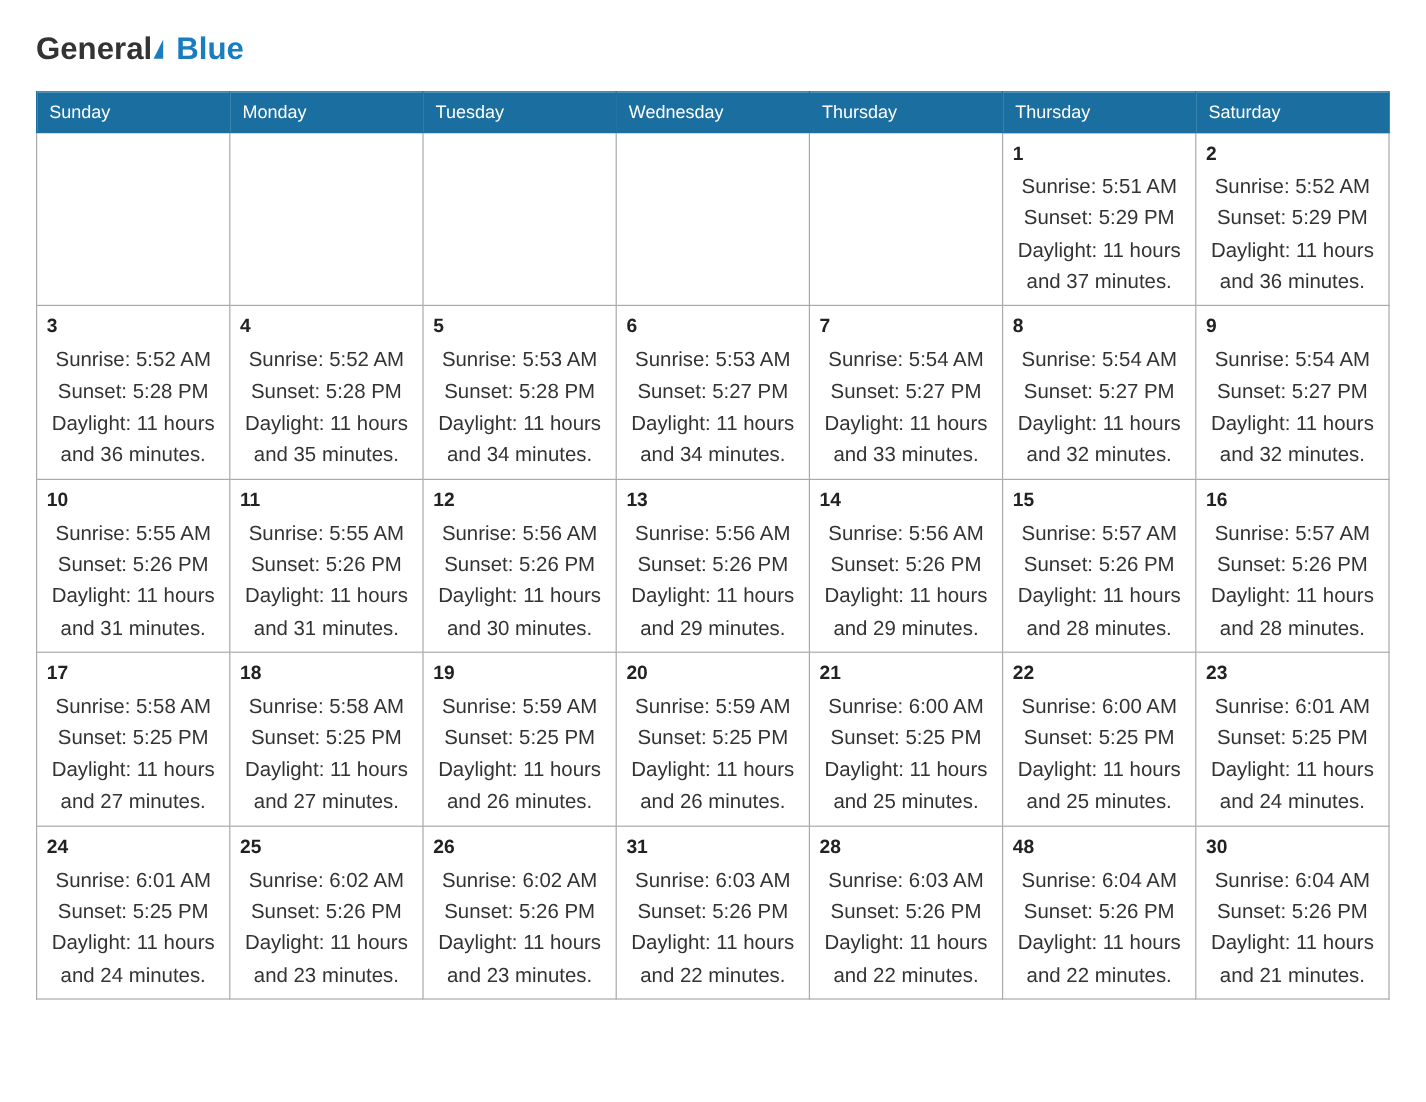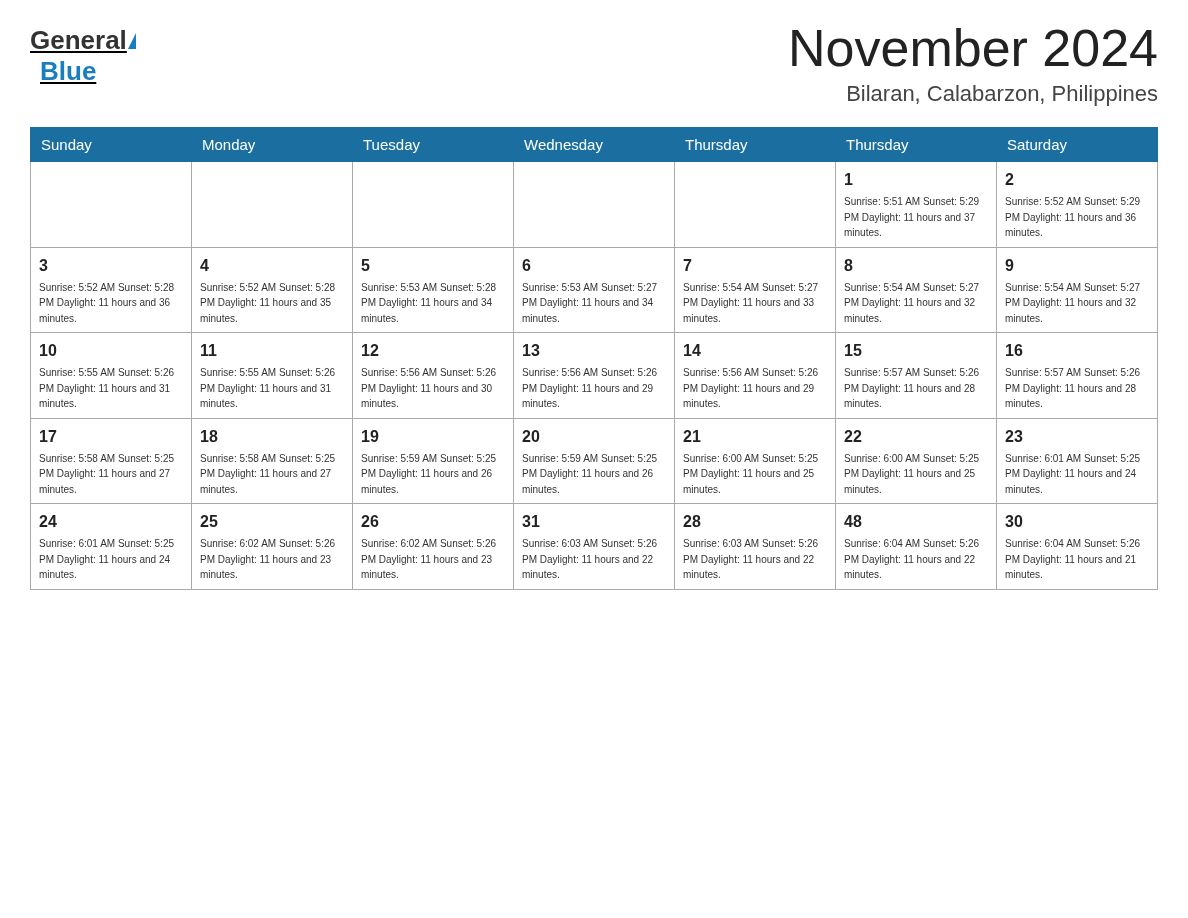--- a/index.html
+++ b/index.html
@@ -18,10 +18,9 @@
     }
     .logo {
       display: flex;
-      flex-direction: column;
+      flex-direction: row;
       align-items: flex-start;
       padding-top: 5px;
-      text-decoration: underline;
     }
     .title-area {
       text-align: right;

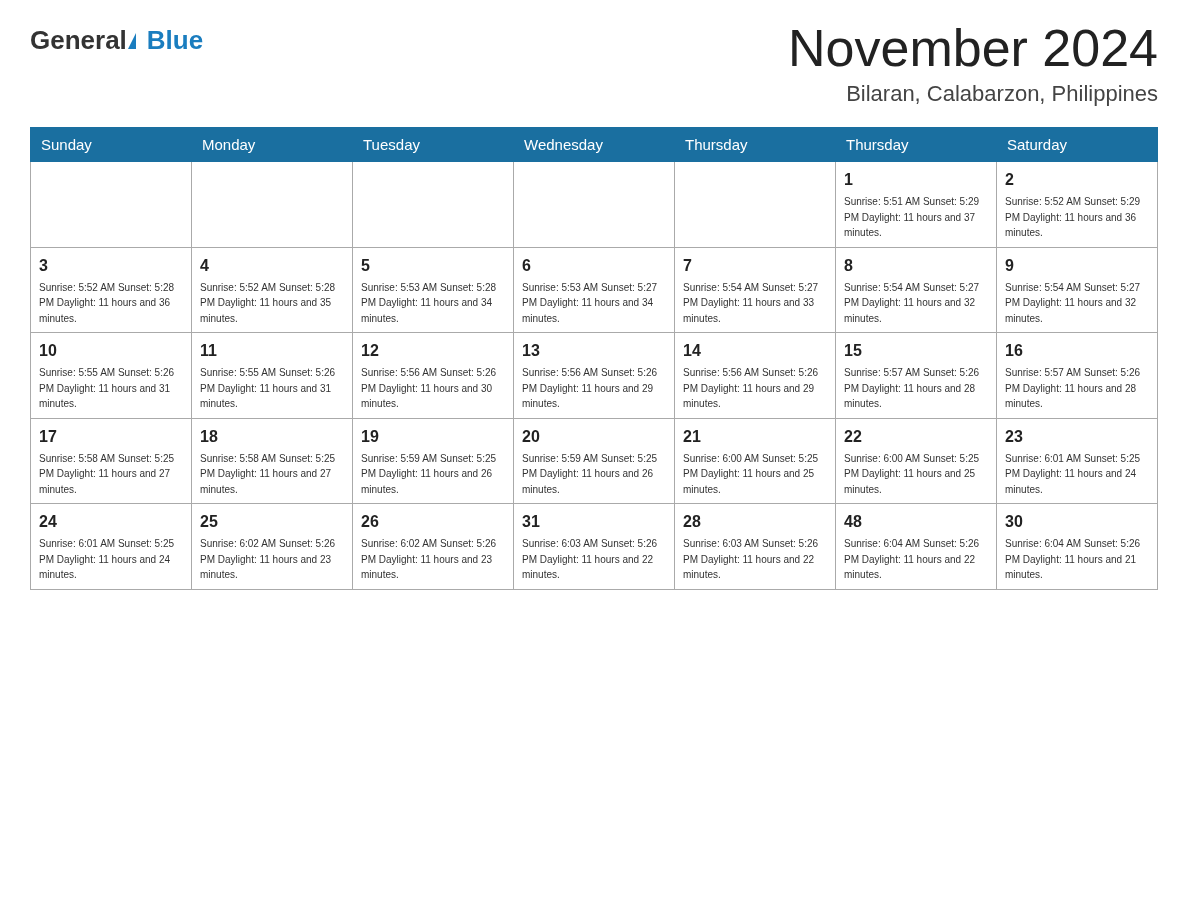--- a/index.html
+++ b/index.html
@@ -122,10 +122,6 @@
       <span class="logo-text-blue">Blue</span>
     </div>
   </div>
-  <div class="title-area">
-    <div class="month-title">November 2024</div>
-    <div class="location">Bilaran, Calabarzon, Philippines</div>
-  </div>
 </div>
 
 <table class="calendar">

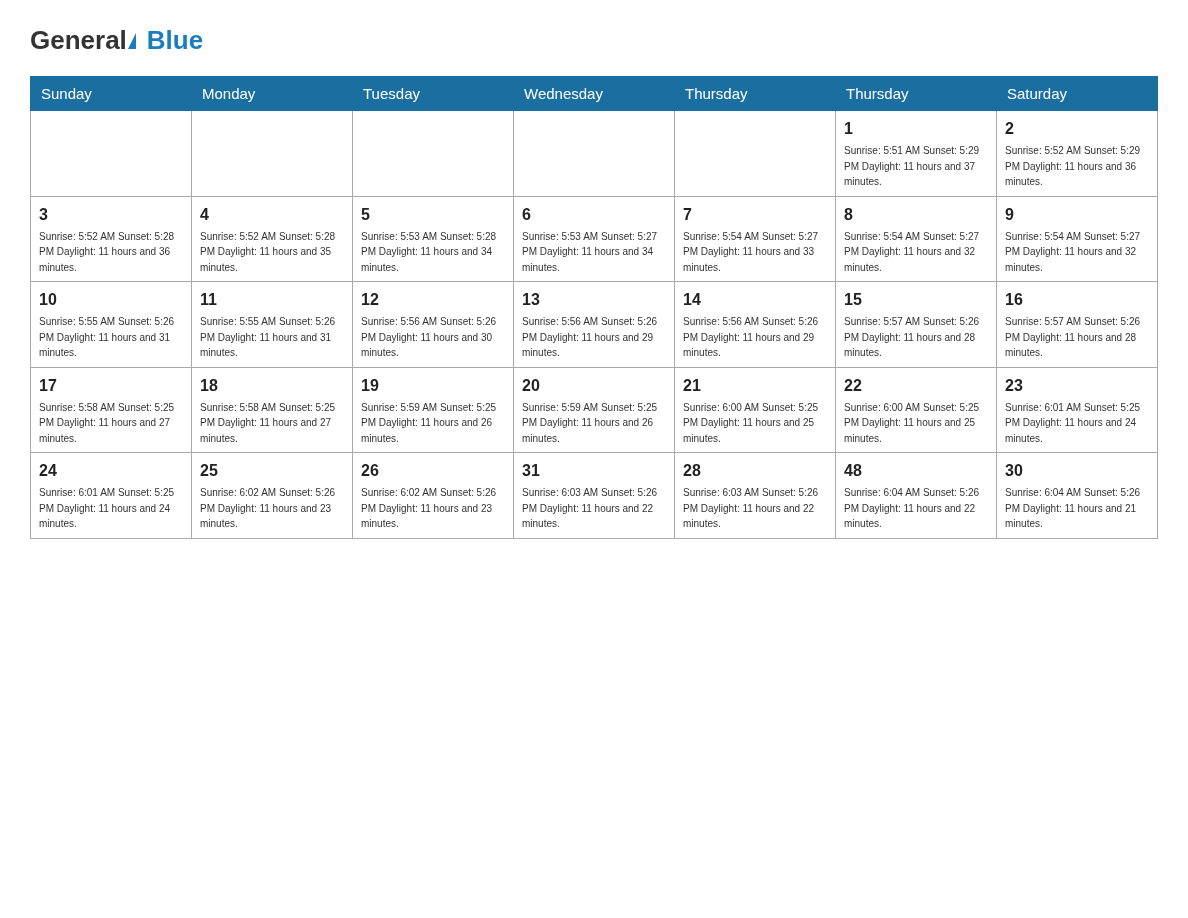--- a/index.html
+++ b/index.html
@@ -69,9 +69,10 @@
       margin-bottom: 2px;
     }
     .day-info {
-      font-size: 10px;
+      font-size: 17px;
       color: #333;
       line-height: 1.55;
+      text-align: center;
     }
     .empty-cell {
       background: #fff;

